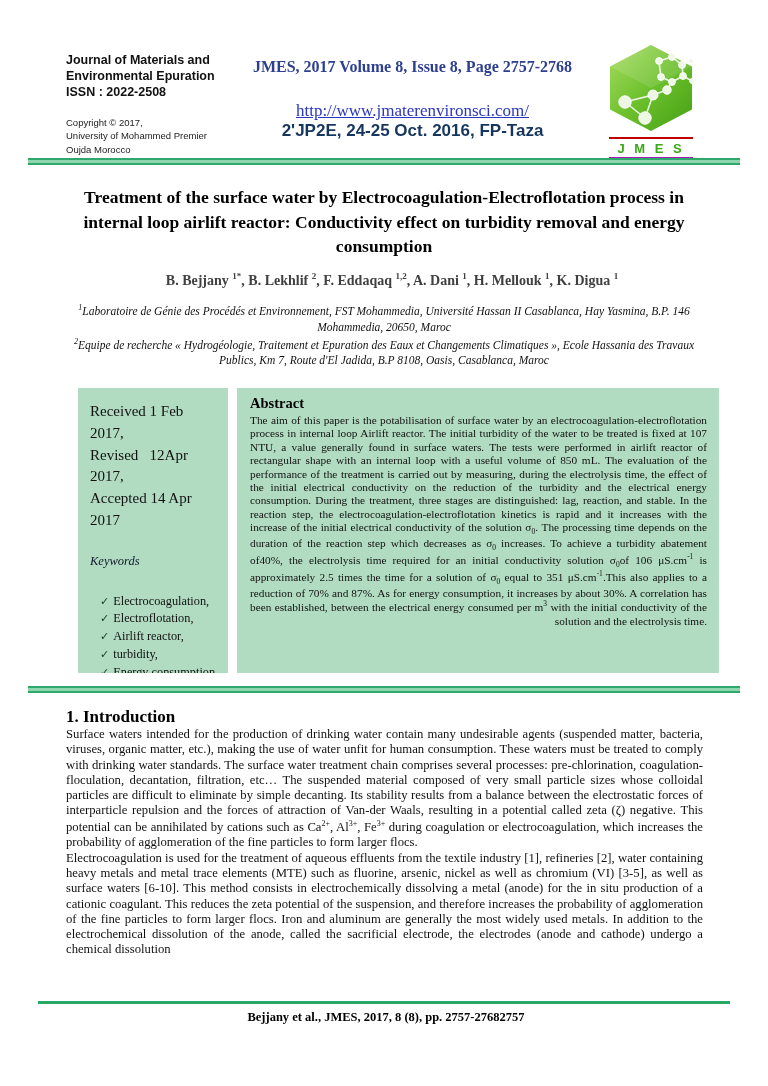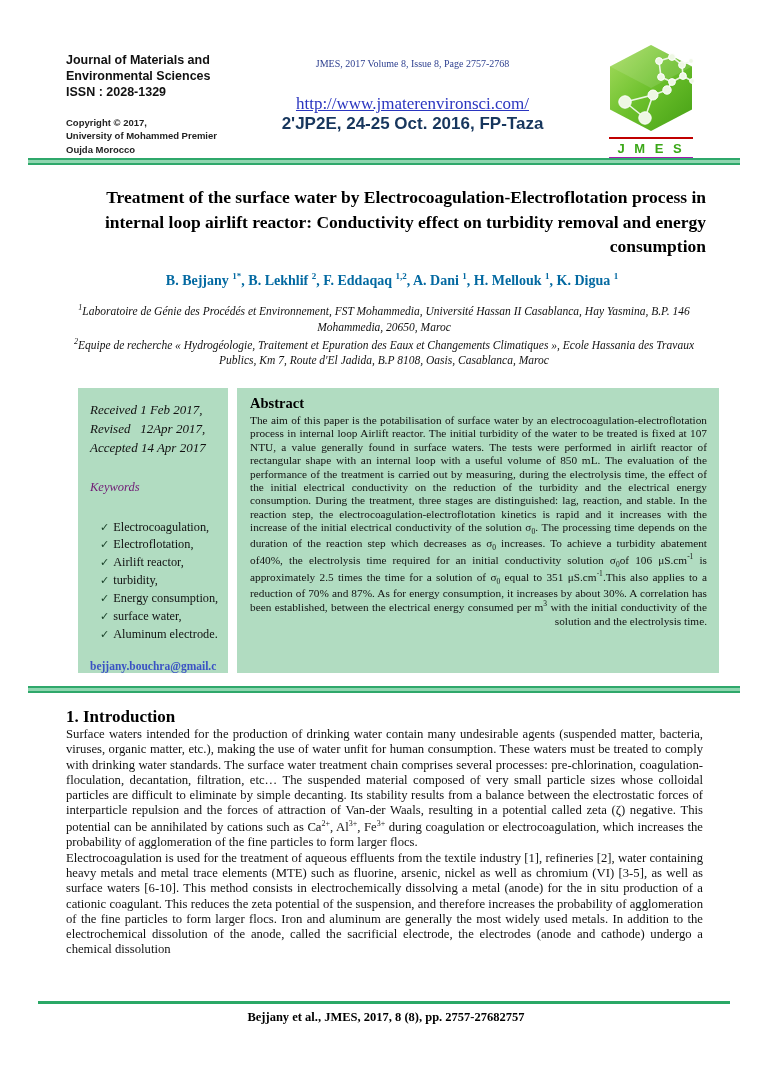--- a/index.html
+++ b/index.html
@@ -106,7 +106,7 @@
 
   <div class="hdr-left">
     <div class="journal-name">Journal of Materials and
-Environmental Sciences</div>
+Environmental Epuration</div>
     <div class="issn">ISSN : 2028-1329</div>
     <div class="copyright">Copyright © 2017,
 University of Mohammed Premier

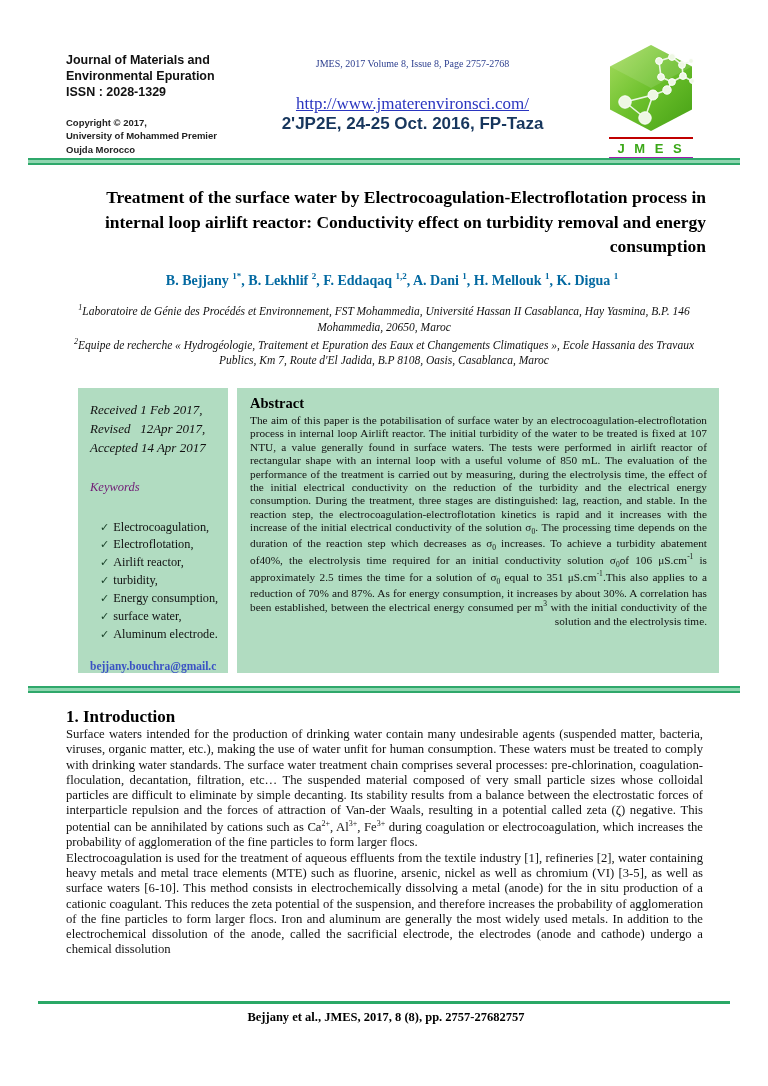--- a/index.html
+++ b/index.html
@@ -21,7 +21,7 @@
     font-size:9.5px; line-height:1.4; white-space:pre-line; color:#222;
   }
   .hdr-center { position:absolute; left:245px; top:58px; width:335px; text-align:center; }
-  .issue-info { font-weight:normal; font-size:10px; color:#2d3f8f; }
+  .issue-info { font-weight:bold; font-size:16px; color:#2d3f8f; }
   .website { display:inline-block; margin-top:25px; font-size:17px; color:#2a35c0; text-decoration:underline; }
   .conference {
     margin-top:0; font-family:"Liberation Sans", sans-serif; font-weight:bold;

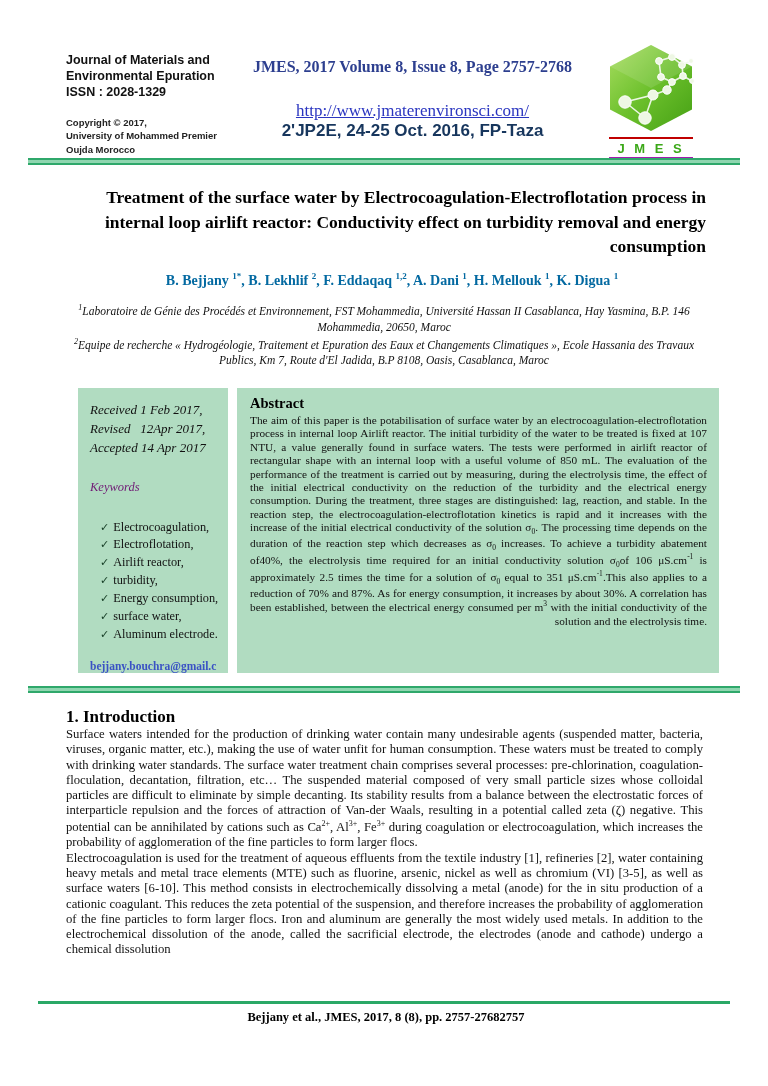--- a/index.html
+++ b/index.html
@@ -107,7 +107,7 @@
   <div class="hdr-left">
     <div class="journal-name">Journal of Materials and
 Environmental Epuration</div>
-    <div class="issn">ISSN : 2028-1329</div>
+    <div class="issn">ISSN : 2022-2508</div>
     <div class="copyright">Copyright © 2017,
 University of Mohammed Premier
 Oujda Morocco</div>

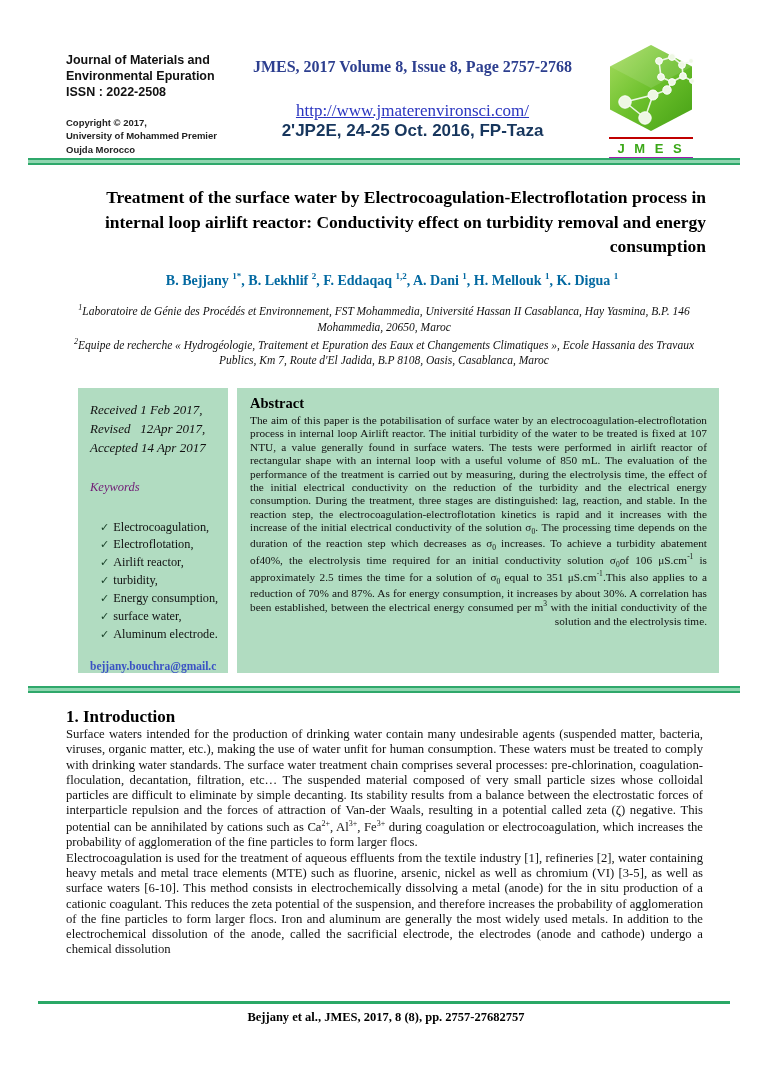--- a/index.html
+++ b/index.html
@@ -17,7 +17,7 @@
     font-size:12.5px; line-height:1.28; white-space:pre-line; color:#111;
   }
   .copyright {
-    margin-top:16px; font-family:"Liberation Sans", sans-serif; font-weight:bold;
+    margin-top:16px; font-family:"Liberation Sans", sans-serif; font-weight:normal;
     font-size:9.5px; line-height:1.4; white-space:pre-line; color:#222;
   }
   .hdr-center { position:absolute; left:245px; top:58px; width:335px; text-align:center; }

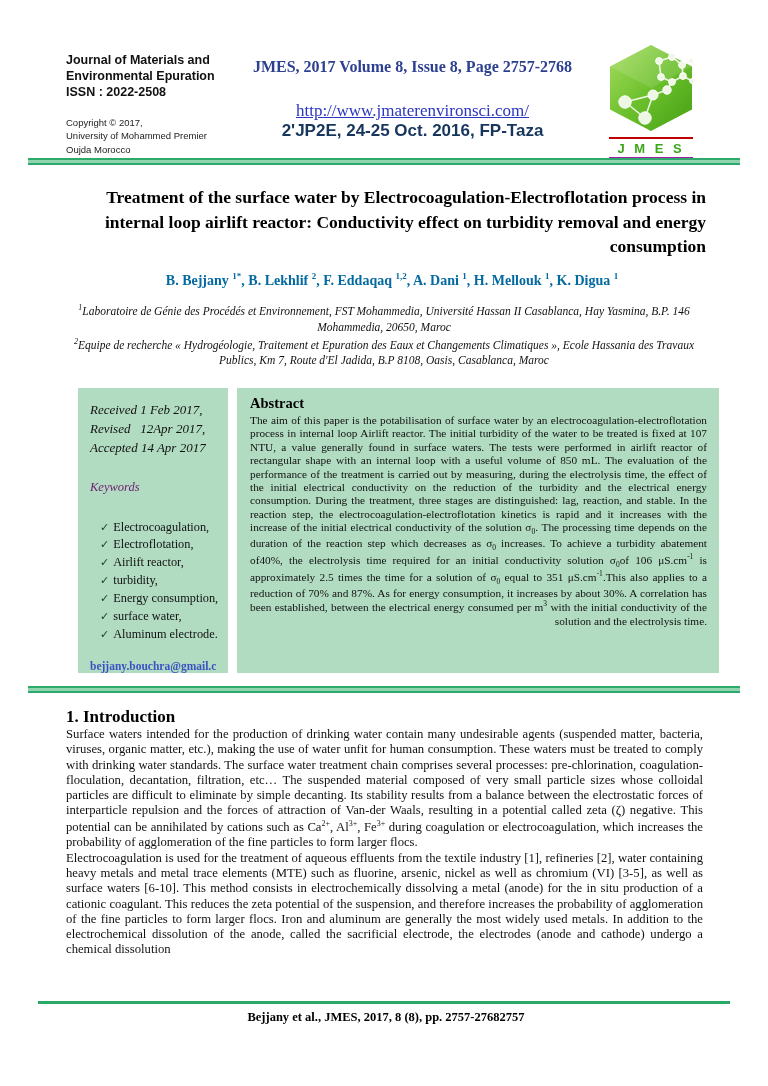--- a/index.html
+++ b/index.html
@@ -47,7 +47,7 @@
   
   .article-title {
     position:absolute; top:185px; left:62px; right:62px;
-    text-align:right; font-weight:bold; font-size:17.5px; line-height:1.4; color:#000;
+    text-align:center; font-weight:bold; font-size:17.5px; line-height:1.4; color:#000;
   }
   .authors {
     position:absolute; top:271px; left:40px; right:24px;

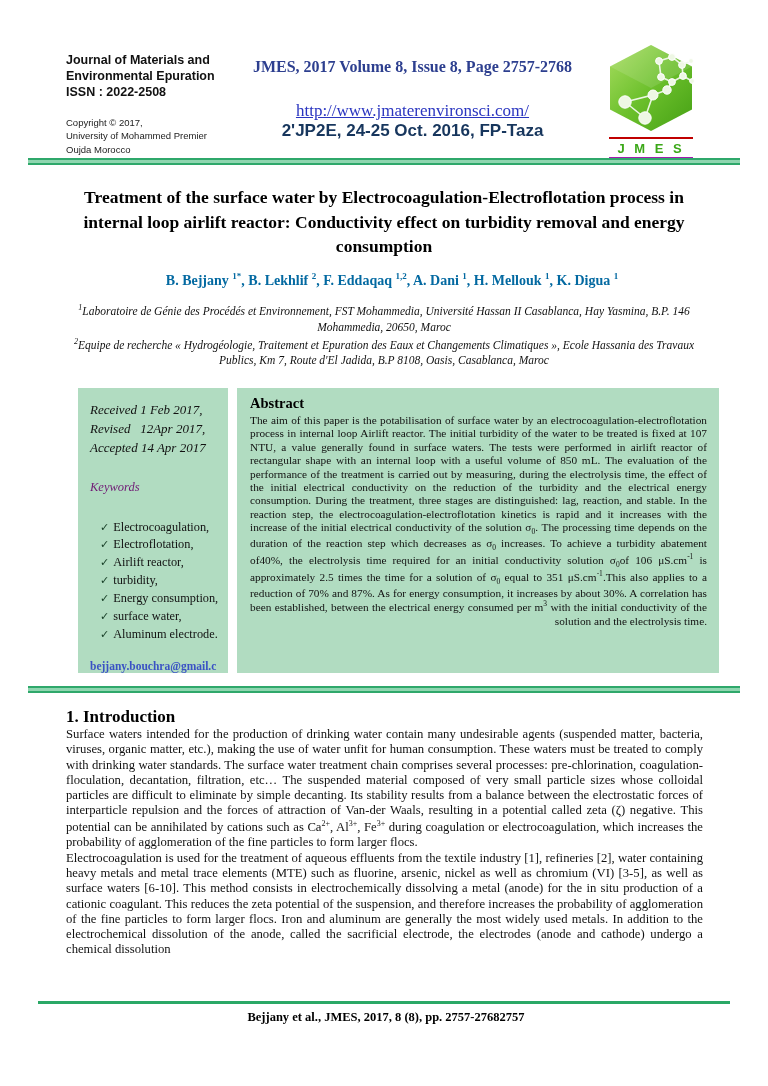--- a/index.html
+++ b/index.html
@@ -51,7 +51,7 @@
   }
   .authors {
     position:absolute; top:271px; left:40px; right:24px;
-    text-align:center; font-weight:bold; font-size:14px; color:#0369a1;
+    text-align:center; font-weight:bold; font-size:14px; color:#404040;
   }
   .authors sup { font-size:9px; }
   .affiliations { position:absolute; top:302px; left:68px; right:68px; text-align:center; }

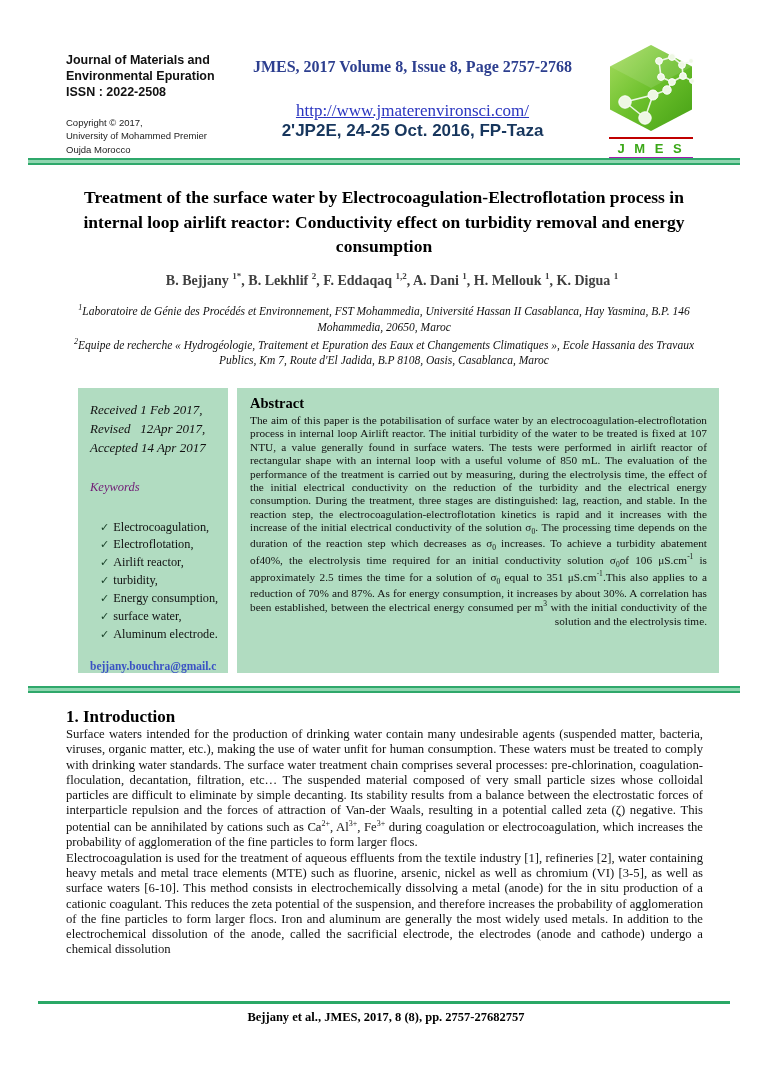--- a/index.html
+++ b/index.html
@@ -63,7 +63,7 @@
     position:absolute; left:78px; top:388px; width:150px; height:285px;
     background:#b1dcc1; padding:13px 10px 10px 12px; overflow:hidden;
   }
-  .meta-date { font-style:italic; font-size:13px; line-height:1.45; color:#111; }
+  .meta-date { font-size:15px; line-height:1.45; color:#111; }
   .keywords-label { margin-top:22px; font-style:italic; font-size:12.5px; color:#701a75; }
   .keyword-list { margin-top:24px; list-style:none; padding-left:10px; }
   .keyword-item { font-size:12.3px; line-height:1.45; color:#111; white-space:nowrap; }

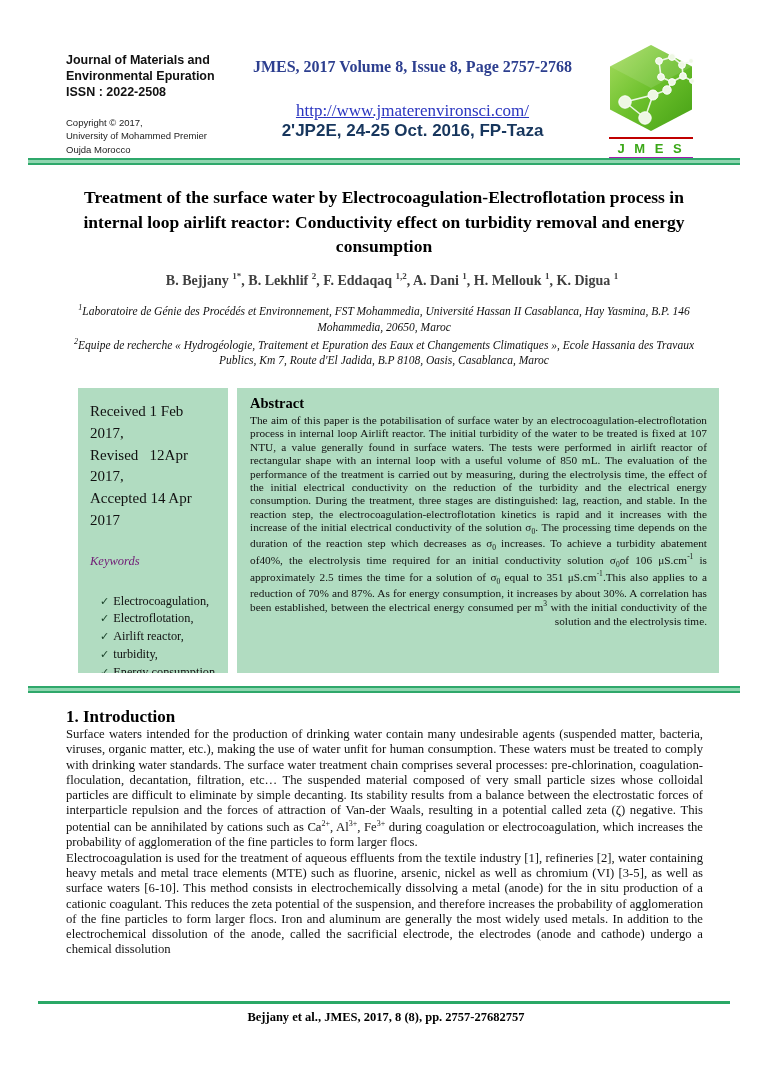--- a/index.html
+++ b/index.html
@@ -64,7 +64,7 @@
     background:#b1dcc1; padding:13px 10px 10px 12px; overflow:hidden;
   }
   .meta-date { font-size:15px; line-height:1.45; color:#111; }
-  .keywords-label { margin-top:22px; font-style:italic; font-size:12.5px; color:#701a75; }
+  .keywords-label { margin-top:22px; font-style:italic; font-size:12.5px; color:#0f172a; }
   .keyword-list { margin-top:24px; list-style:none; padding-left:10px; }
   .keyword-item { font-size:12.3px; line-height:1.45; color:#111; white-space:nowrap; }
   .check-icon { margin-right:4px; font-size:11px; color:#143c24; }

